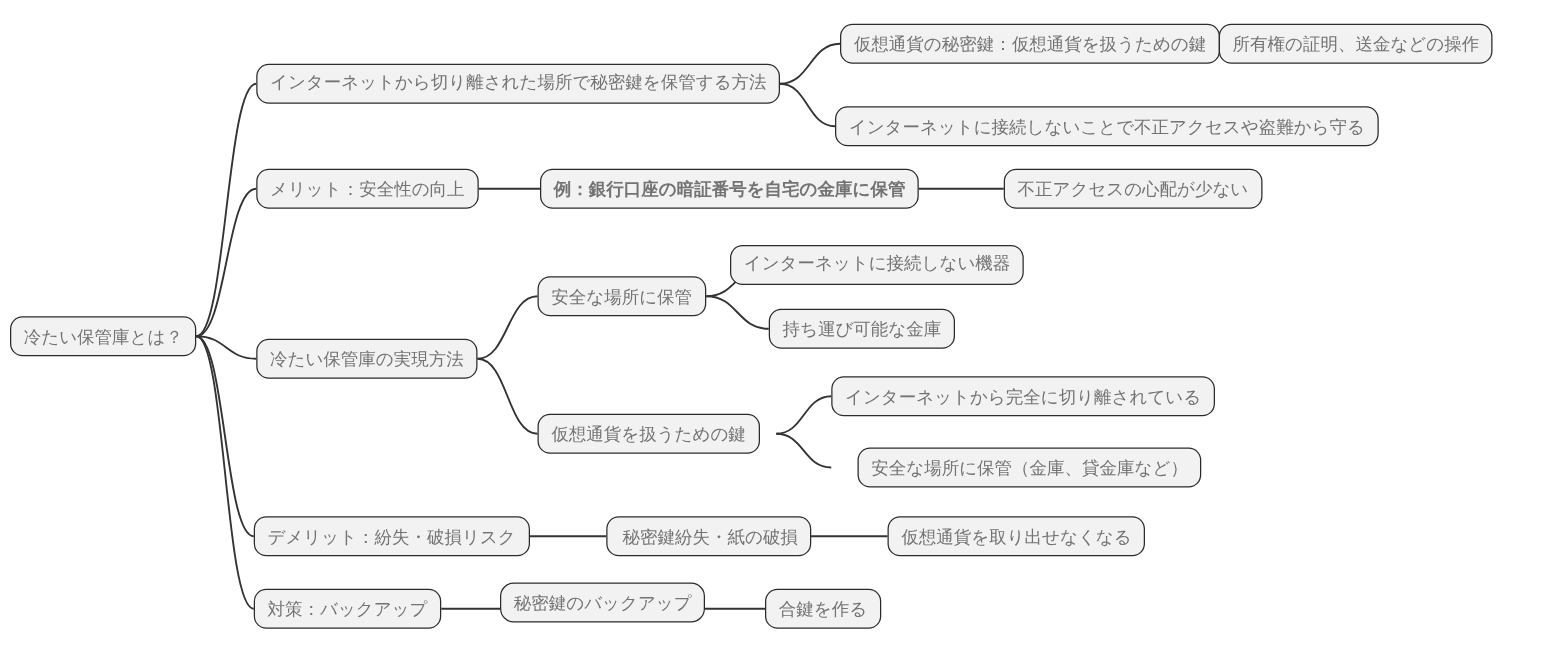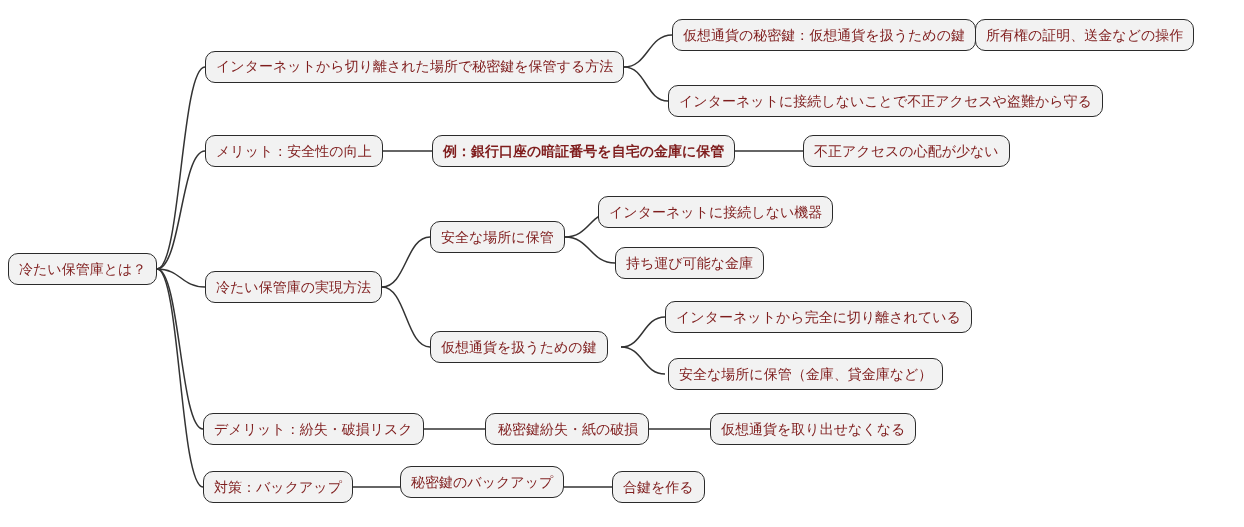--- a/index.html
+++ b/index.html
@@ -28,7 +28,7 @@
     white-space: nowrap;
     font-size: 14px;
     line-height: 16px;
-    color: #7f1d1d;
+    color: #737373;
     background: var(--node-fill, #f2f2f2);
     border: 1.5px solid var(--node-border, #2b2b2b);
     border-radius: 10px;

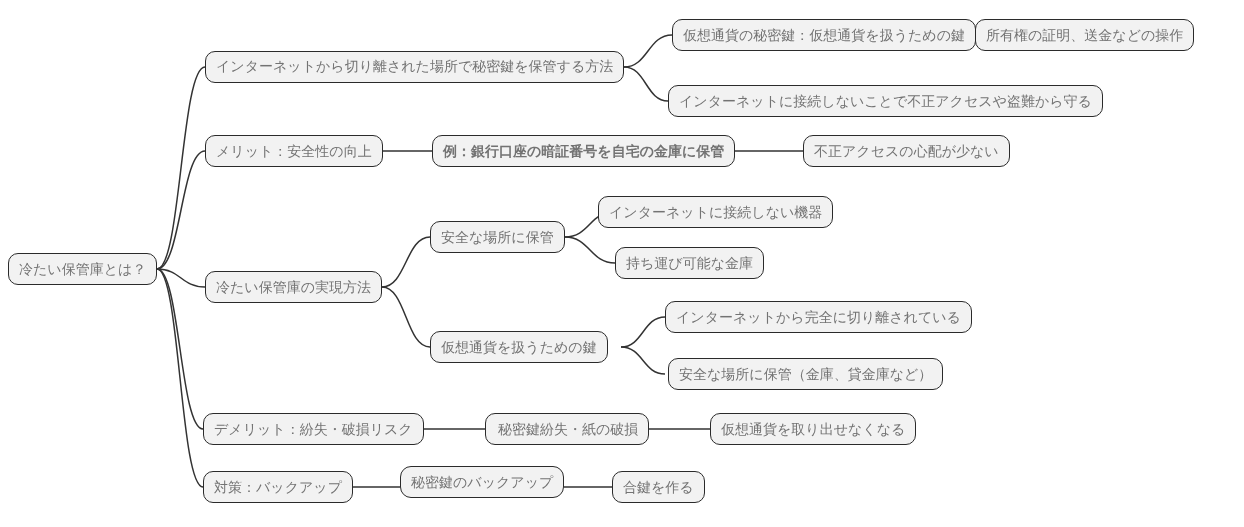--- a/index.html
+++ b/index.html
@@ -76,7 +76,7 @@
 
   <div class="node" style="left:205px; top:271px;">冷たい保管庫の実現方法</div>
   <div class="node" style="left:430px; top:221px;">安全な場所に保管</div>
-  <div class="node" style="left:598px; top:196px;">インターネットに接続しない機器</div>
+  <div class="node" style="left:584px; top:196px;font-family:Liberation Serif, serif;">インターネットに接続しない機器</div>
   <div class="node" style="left:615px; top:247px;">持ち運び可能な金庫</div>
   <div class="node" style="left:430px; top:331px;">仮想通貨を扱うための鍵</div>
   <div class="node" style="left:665px; top:301px;">インターネットから完全に切り離されている</div>

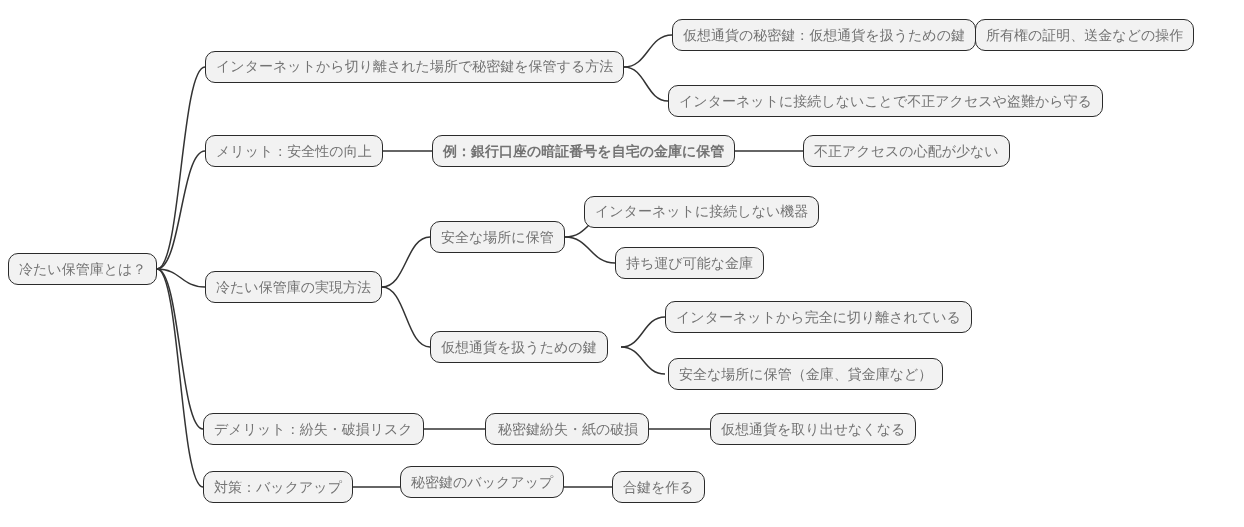--- a/index.html
+++ b/index.html
@@ -80,7 +80,7 @@
   <div class="node" style="left:615px; top:247px;">持ち運び可能な金庫</div>
   <div class="node" style="left:430px; top:331px;">仮想通貨を扱うための鍵</div>
   <div class="node" style="left:665px; top:301px;">インターネットから完全に切り離されている</div>
-  <div class="node" style="left:668px; top:358px;">安全な場所に保管（金庫、貸金庫など）</div>
+  <div class="node" style="left:686px; top:358px;">安全な場所に保管（金庫、貸金庫など）</div>
 
   <div class="node" style="left:203px; top:413px;">デメリット：紛失・破損リスク</div>
   <div class="node" style="left:485px; top:413px;padding-left:12px;">秘密鍵紛失・紙の破損</div>

